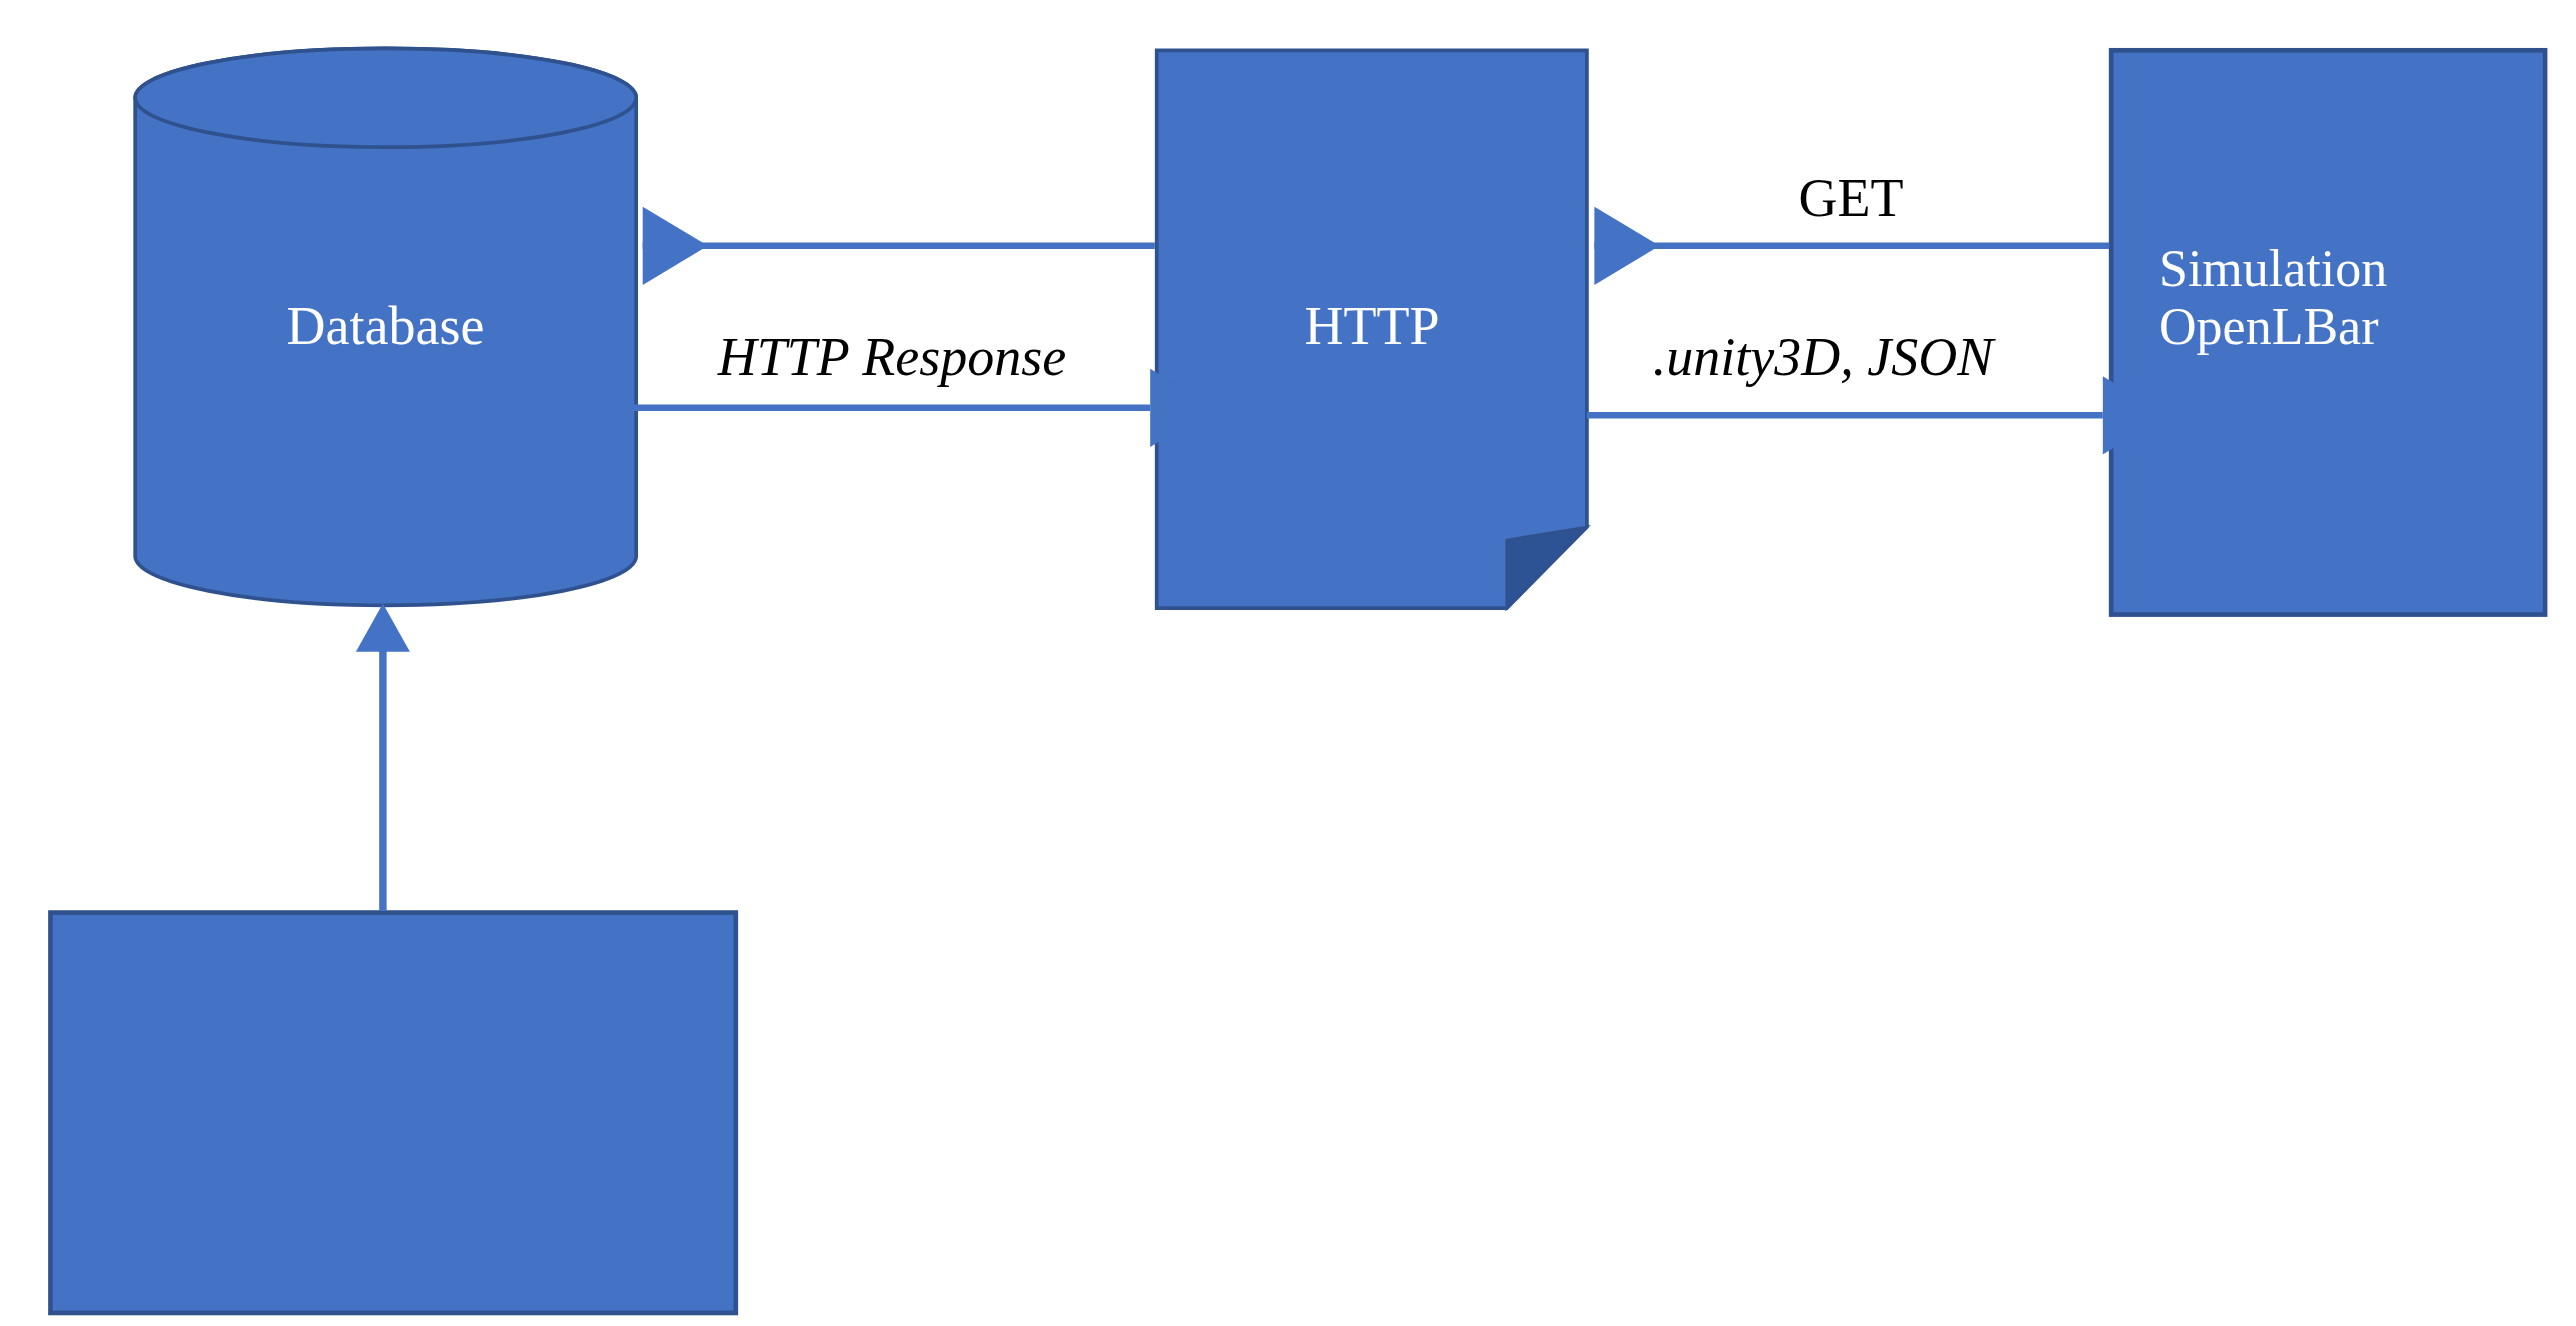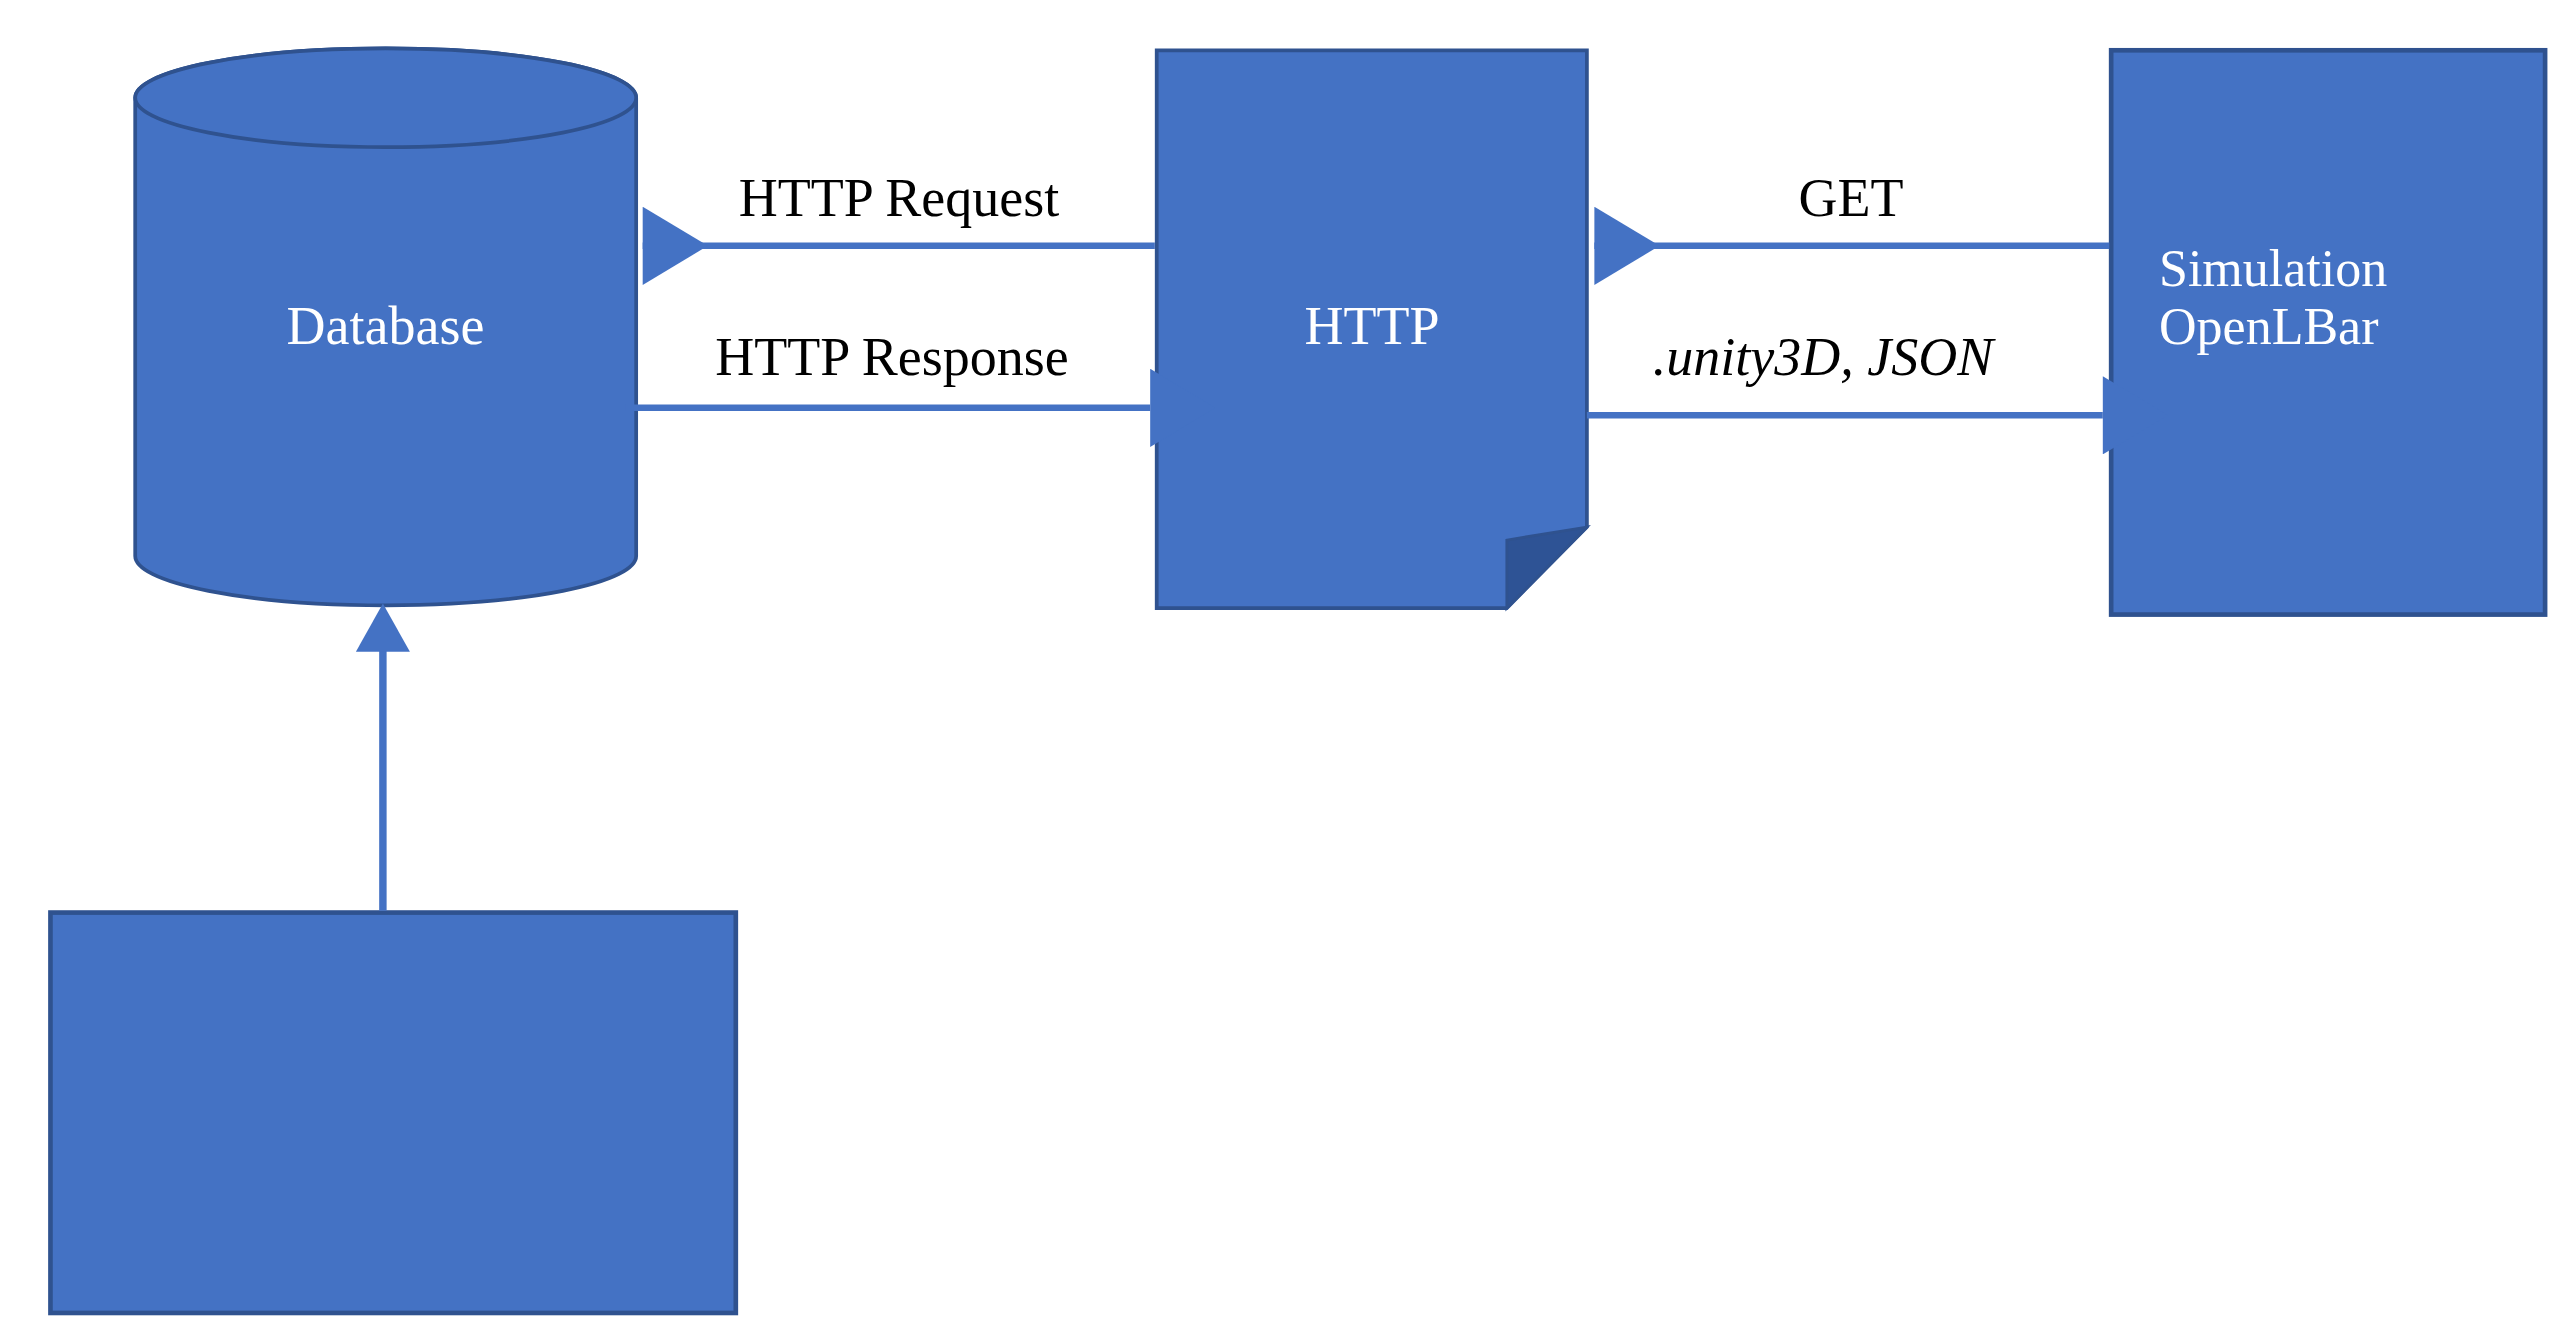--- a/index.html
+++ b/index.html
@@ -123,7 +123,6 @@
 OpenLBar</div>
 
 
-  <div class="edge-label label-center" style="left:643px; top:169px; width:512px;">HTTP Request</div>
 
   <div class="edge-label label-center" style="left:631px; top:328px; width:522px;">HTTP Response</div>
 

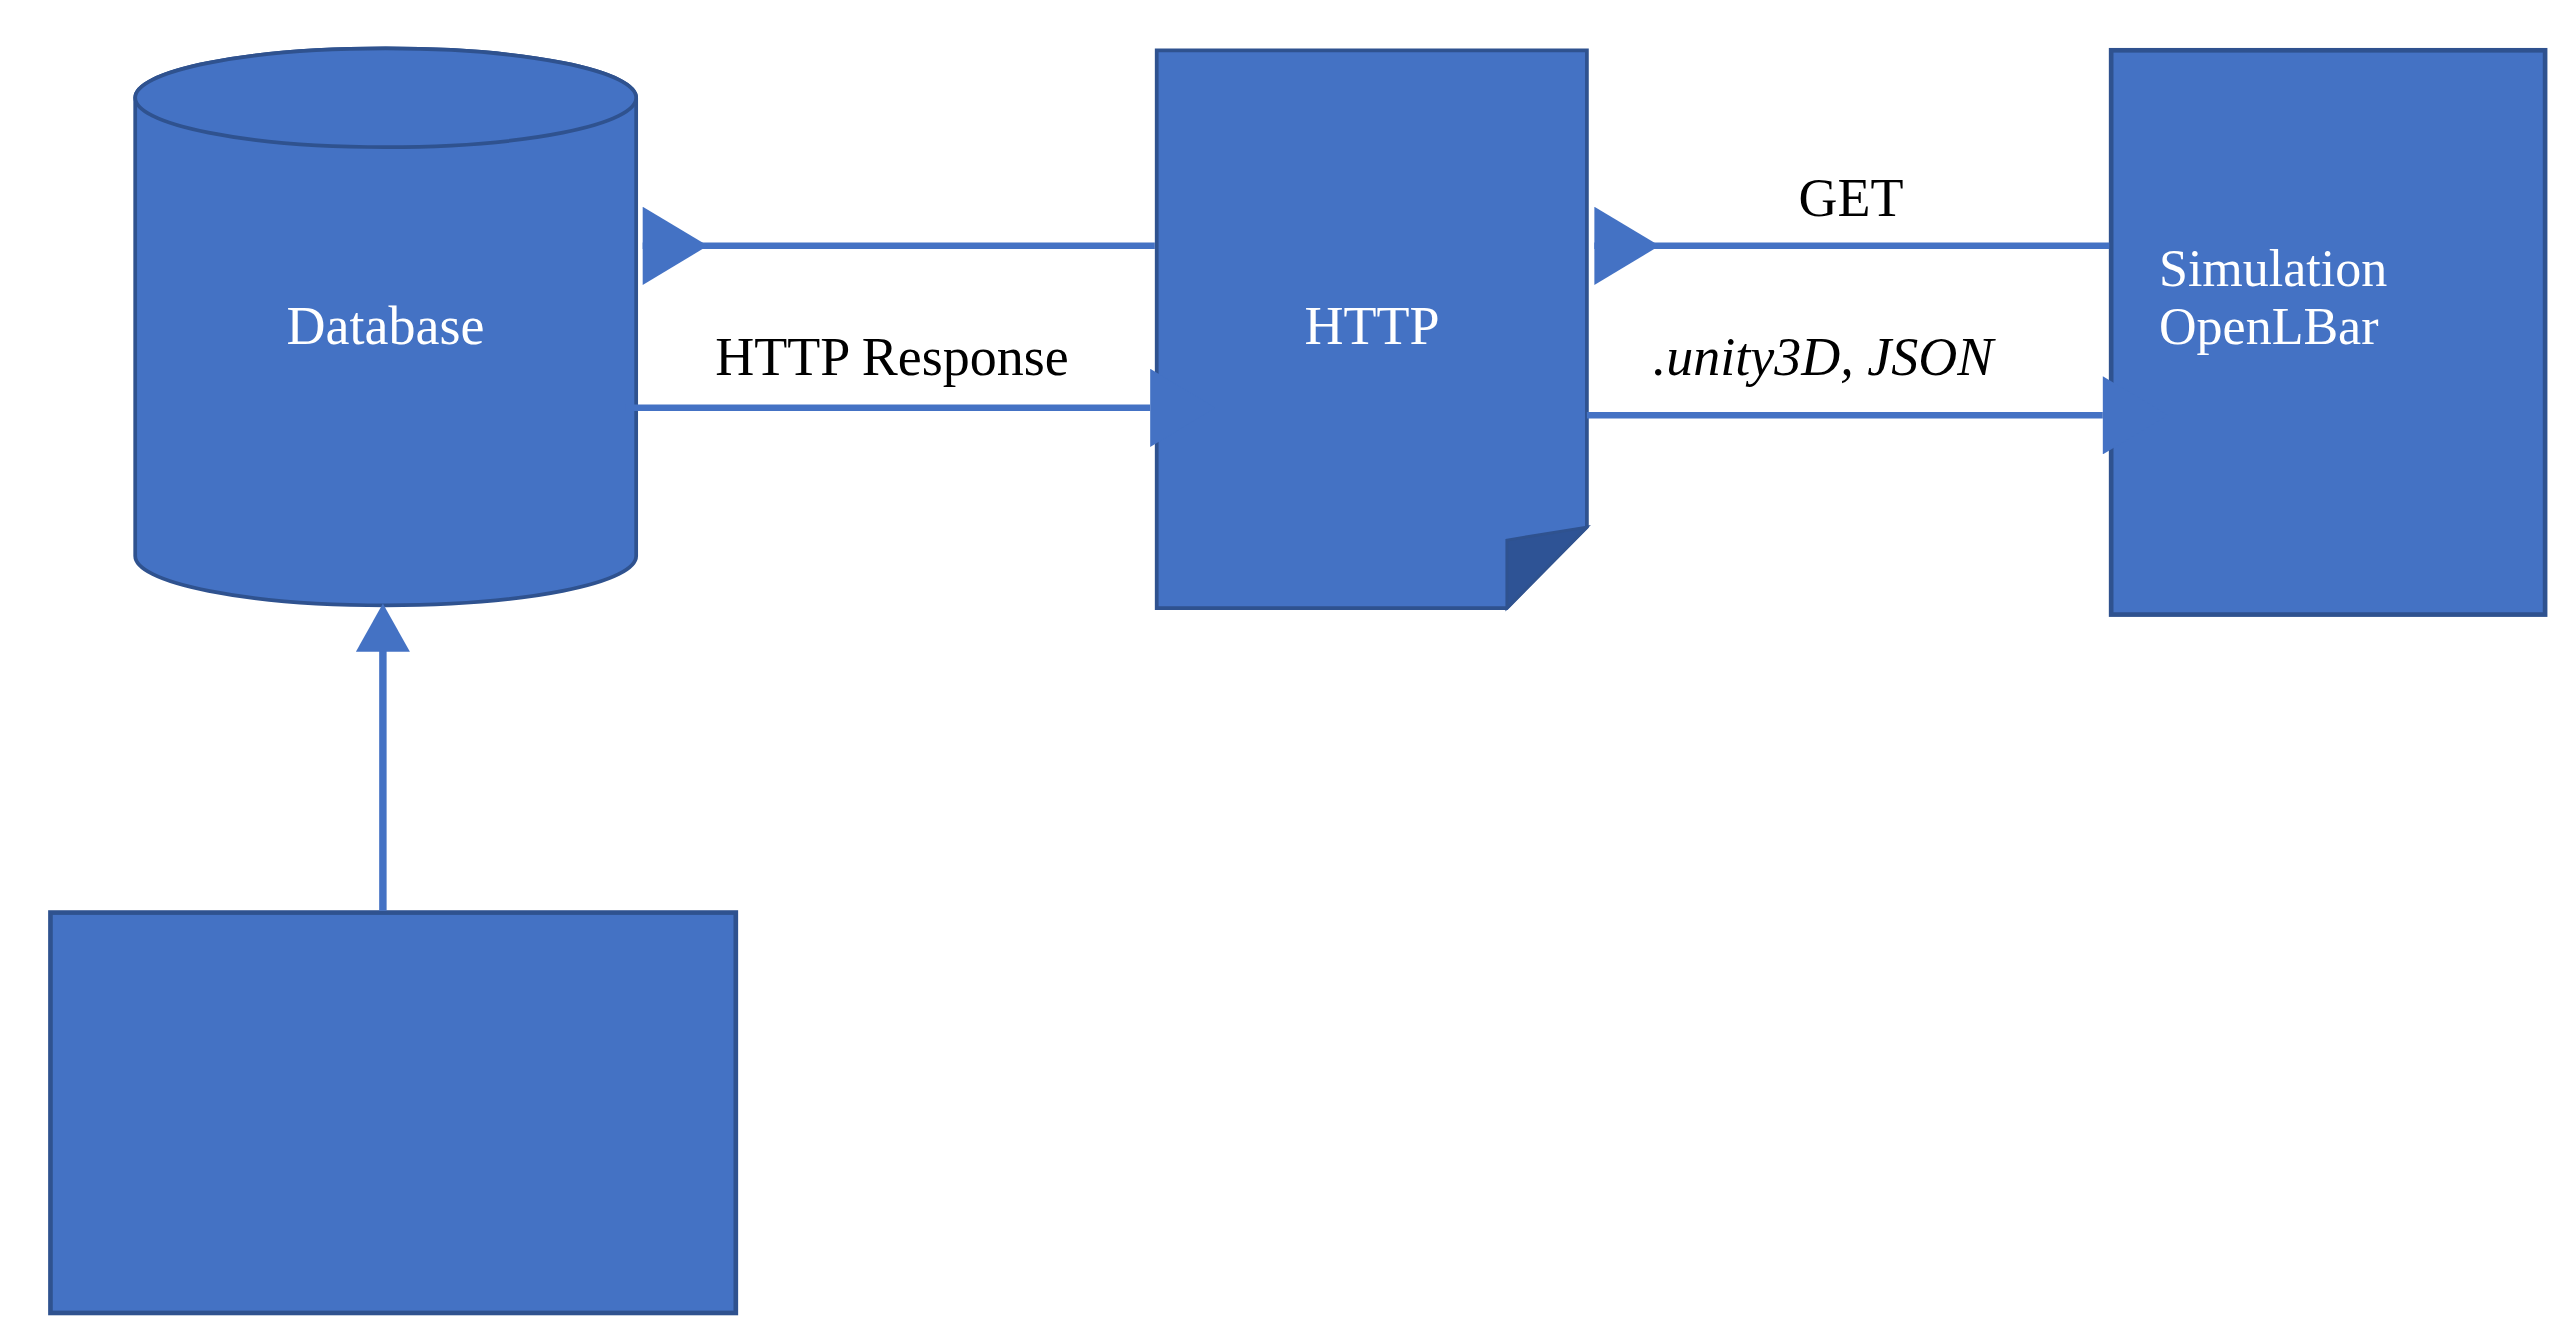--- a/index.html
+++ b/index.html
@@ -124,7 +124,7 @@
 
 
 
-  <div class="edge-label label-center" style="left:631px; top:328px; width:522px;">HTTP Response</div>
+  <div class="edge-label label-center" style="left:631px; top:328px; width:522px;font-style:italic;">HTTP Response</div>
 
   <div class="edge-label label-center" style="left:1594px; top:169px; width:514px;">GET</div>
 

